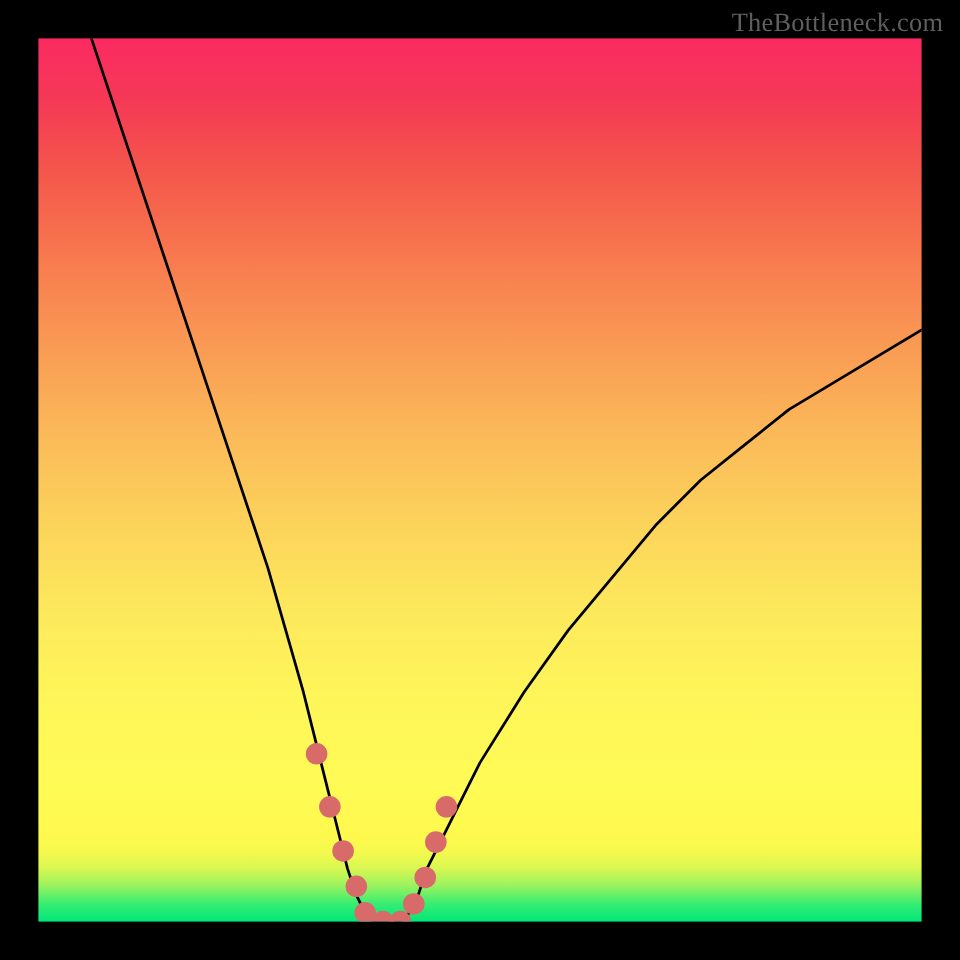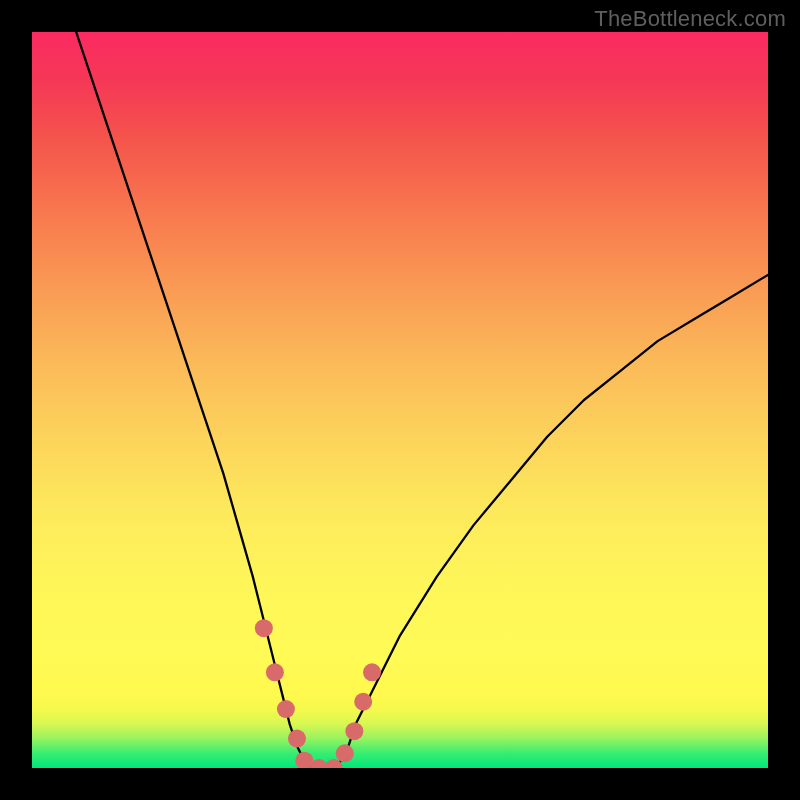--- a/index.html
+++ b/index.html
@@ -18,6 +18,7 @@
     width: 800px;
     height: 800px;
     background: #000000;
+    font-family: Liberation Serif, serif;
   }
   .plot-area {
     position: absolute;

